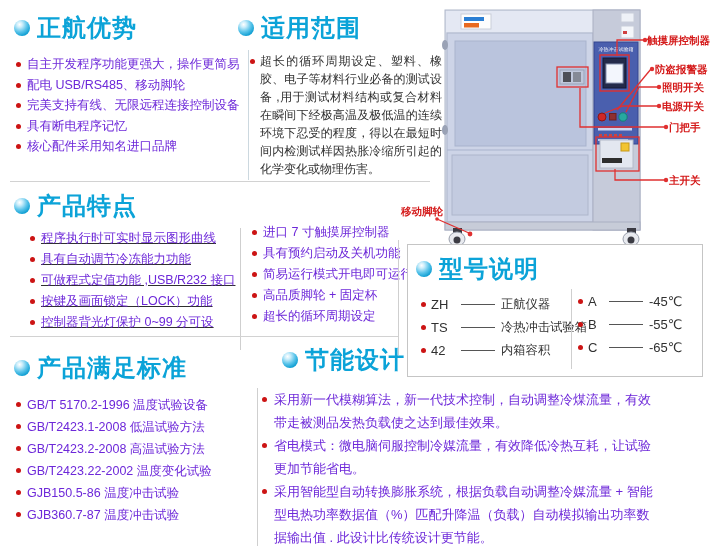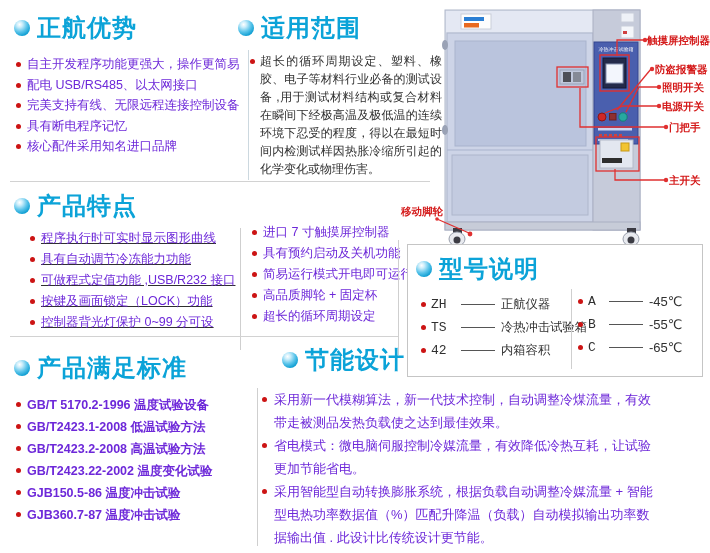--- a/index.html
+++ b/index.html
@@ -76,7 +76,7 @@
     </div>
     <ul class="blist">
       <li>自主开发程序功能更强大，操作更简易</li>
-      <li>配电 USB/RS485、以太网接口</li>
+      <li>配电 USB/RS485、移动脚轮</li>
       <li>完美支持有线、无限远程连接控制设备</li>
       <li>具有断电程序记忆</li>
       <li>核心配件采用知名进口品牌</li>

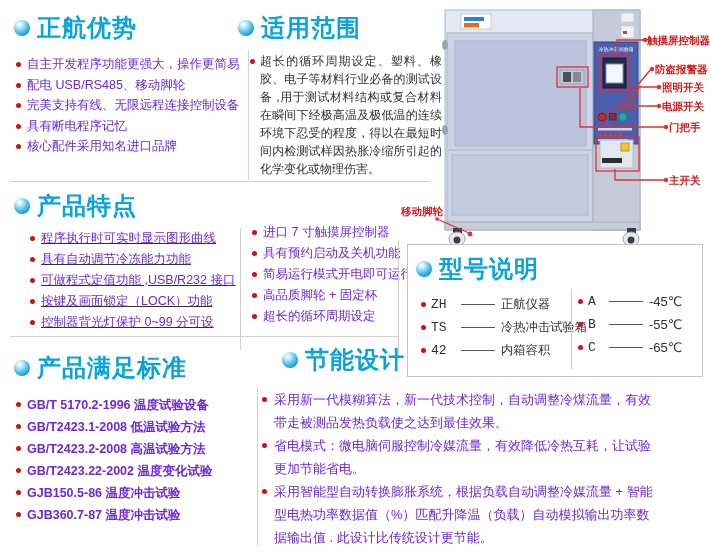--- a/index.html
+++ b/index.html
@@ -50,7 +50,7 @@
   .mcols{position:relative;margin-top:8px;}
   .mrow{display:flex;align-items:center;height:23px;font-size:13px;color:#303030;}
   .mrow .dot{width:5px;height:5px;border-radius:50%;background:#cc1414;margin:0 5px 0 0;flex:0 0 auto;}
-  .mrow .code{min-width:24px;font-family:Liberation Mono, monospace;}
+  .mrow .code{min-width:24px;}
   .mrow .dash{width:34px;border-top:1px solid #555;margin:0 6px;}
   .mrow .desc{font-size:12.3px;white-space:nowrap;}
   .mcol-l{position:absolute;left:13px;top:0;}

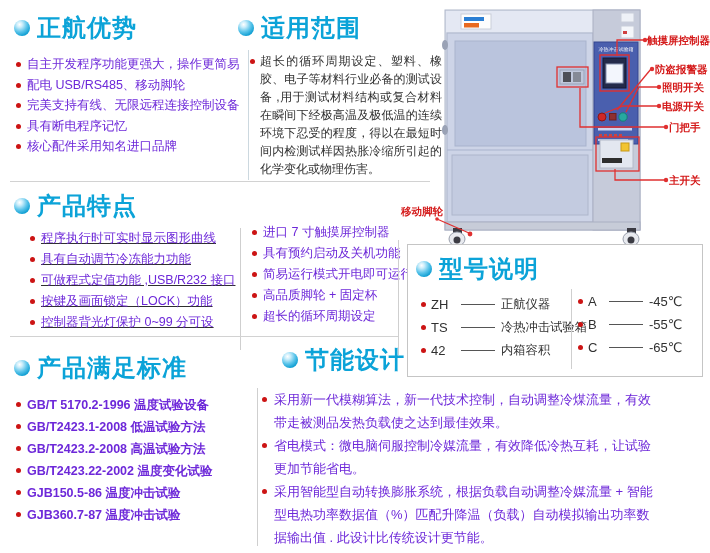--- a/index.html
+++ b/index.html
@@ -39,7 +39,7 @@
   .fcol-l{position:absolute;left:14px;top:38px;width:212px;text-decoration:underline;}
   .fcol-r{position:absolute;left:236px;top:32px;width:172px;}
   #sec-standards{left:14px;top:352px;width:240px;}
-  #sec-standards ul{margin-top:10px;font-weight:bold;}
+  #sec-standards ul{margin-top:10px;}
   #sec-energy{left:260px;top:344px;width:448px;}
   #sec-energy .sec-title{margin-left:22px;}
   #sec-energy ul{margin-top:12px;width:400px;}

